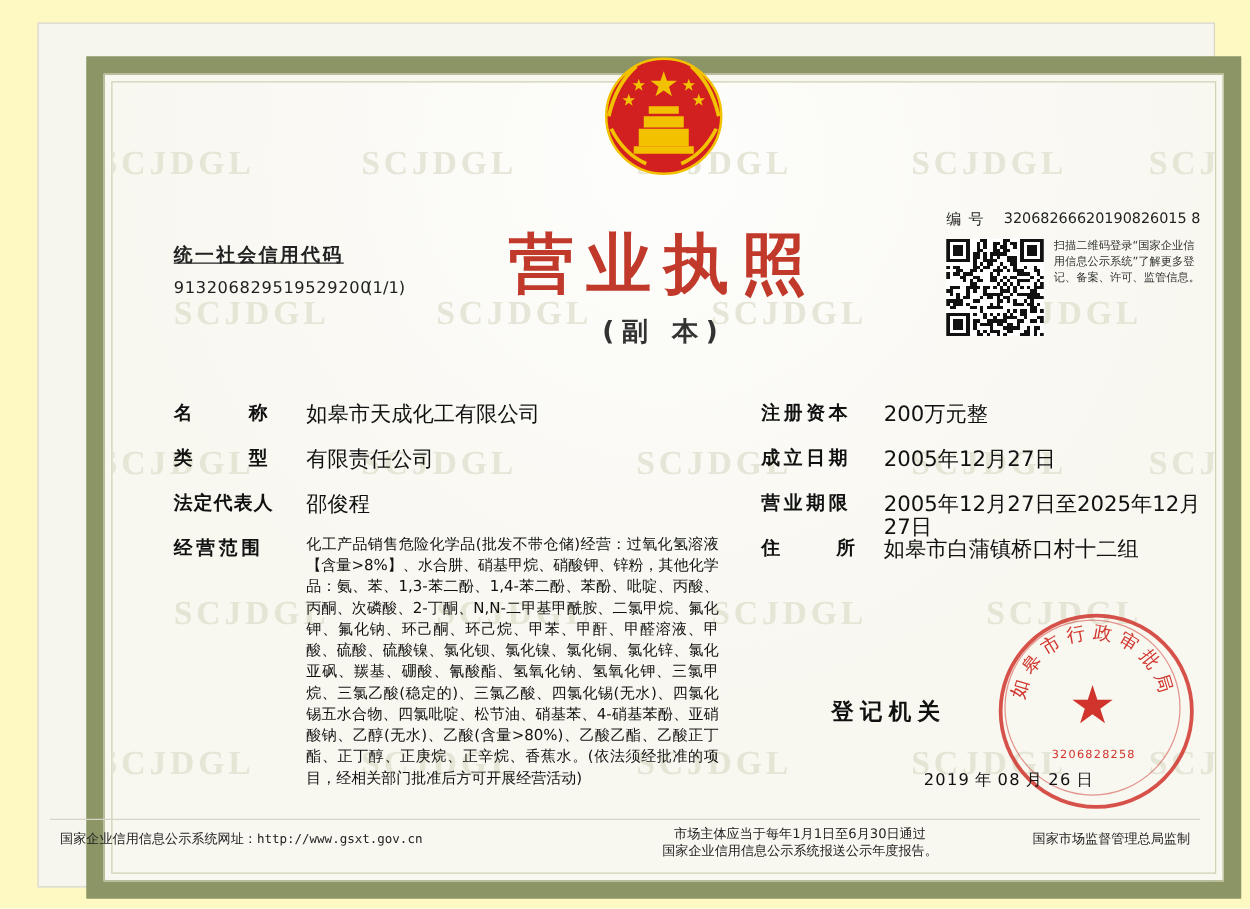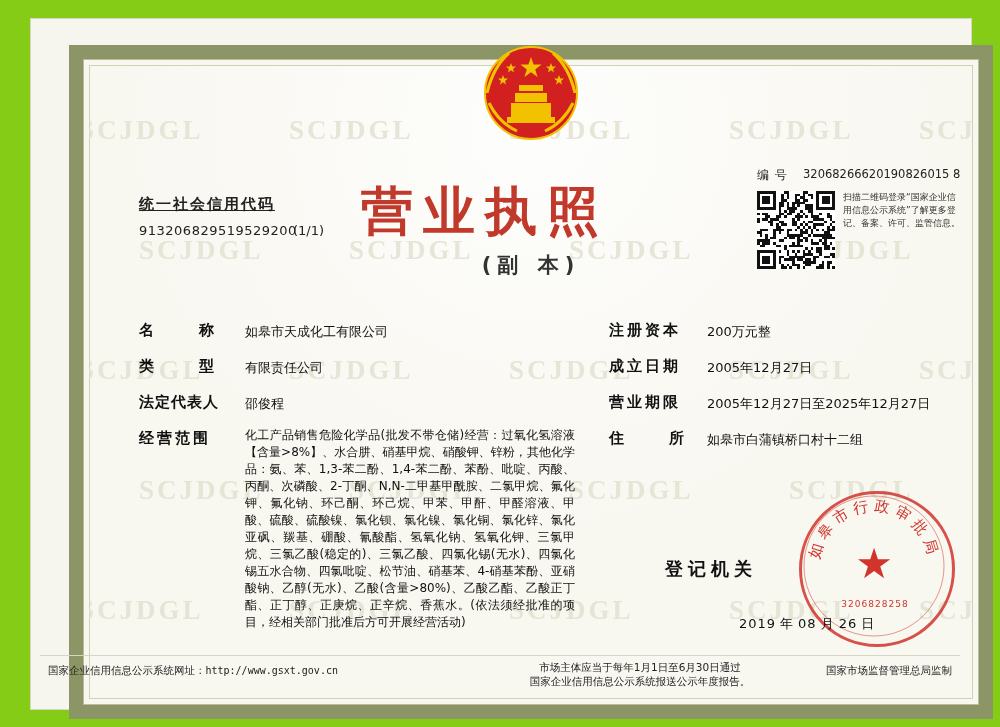--- a/index.html
+++ b/index.html
@@ -5,7 +5,7 @@
   html,body{margin:0;padding:0;background:#ffffff;}
   body{width:1000px;height:727px;overflow:hidden;font-family:"DejaVu Sans","Liberation Sans",sans-serif;}
 
-  .page{position:relative;width:1000px;height:727px;background:#84cc16;}
+  .page{position:relative;width:1000px;height:727px;background:#fef9c3;}
 
   
   .cert{

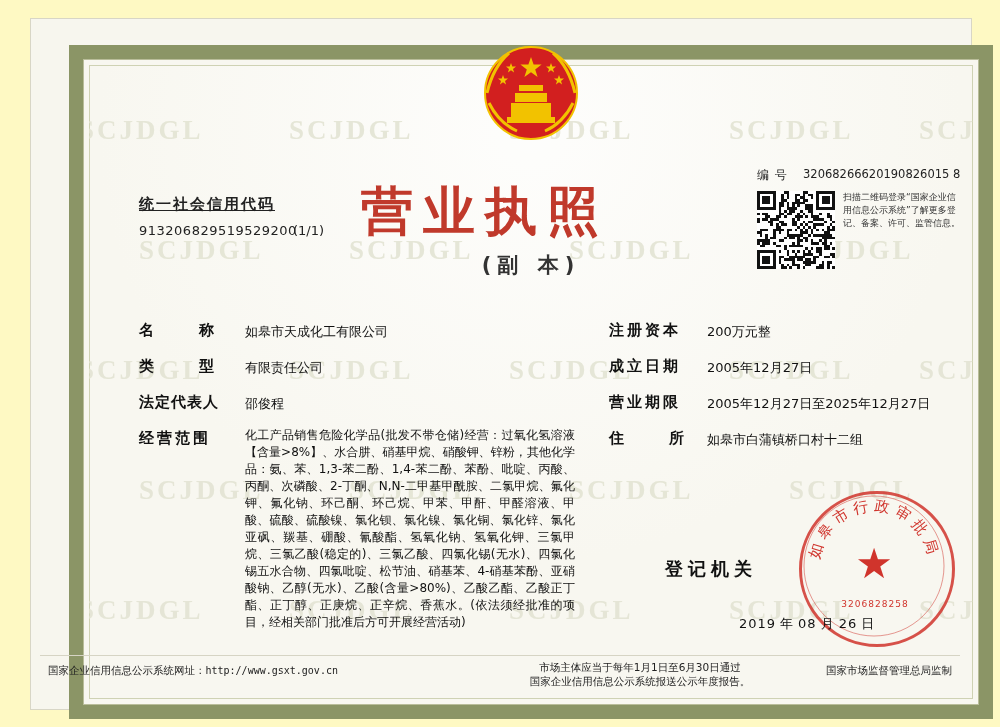--- a/index.html
+++ b/index.html
@@ -48,7 +48,7 @@
 
   
   .title{
-    position:absolute;left:330px;top:158px;width:340px;text-align:left;
+    position:absolute;left:330px;top:158px;width:340px;text-align:center;
     font-family:"DejaVu Sans","Liberation Sans",sans-serif;
     font-weight:bold;font-size:52px;letter-spacing:10px;color:#c0392b;
   }

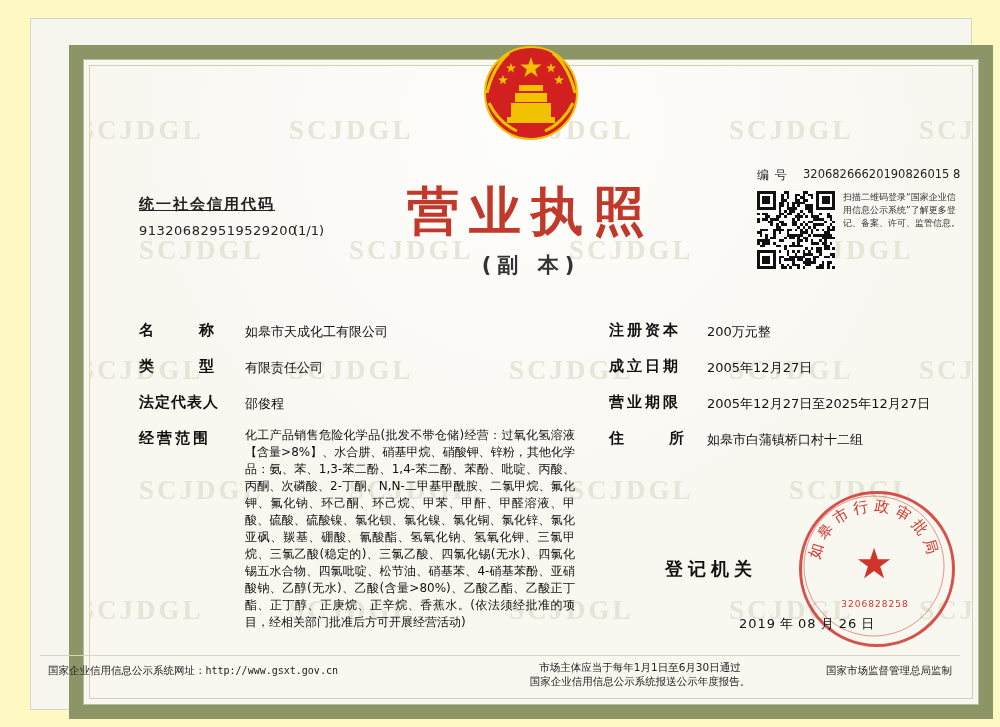--- a/index.html
+++ b/index.html
@@ -70,7 +70,7 @@
 
   
   .f-label{position:absolute;font-size:15px;color:#111;font-weight:bold;letter-spacing:5px;}
-  .f-value{position:absolute;font-size:13px;color:#111;line-height:18px;text-align:right;}
+  .f-value{position:absolute;font-size:17px;color:#111;line-height:18px;}
 
   .scope-value{
     position:absolute;left:214px;top:408px;width:330px;font-size:12px;line-height:17px;color:#111;text-align:justify;

